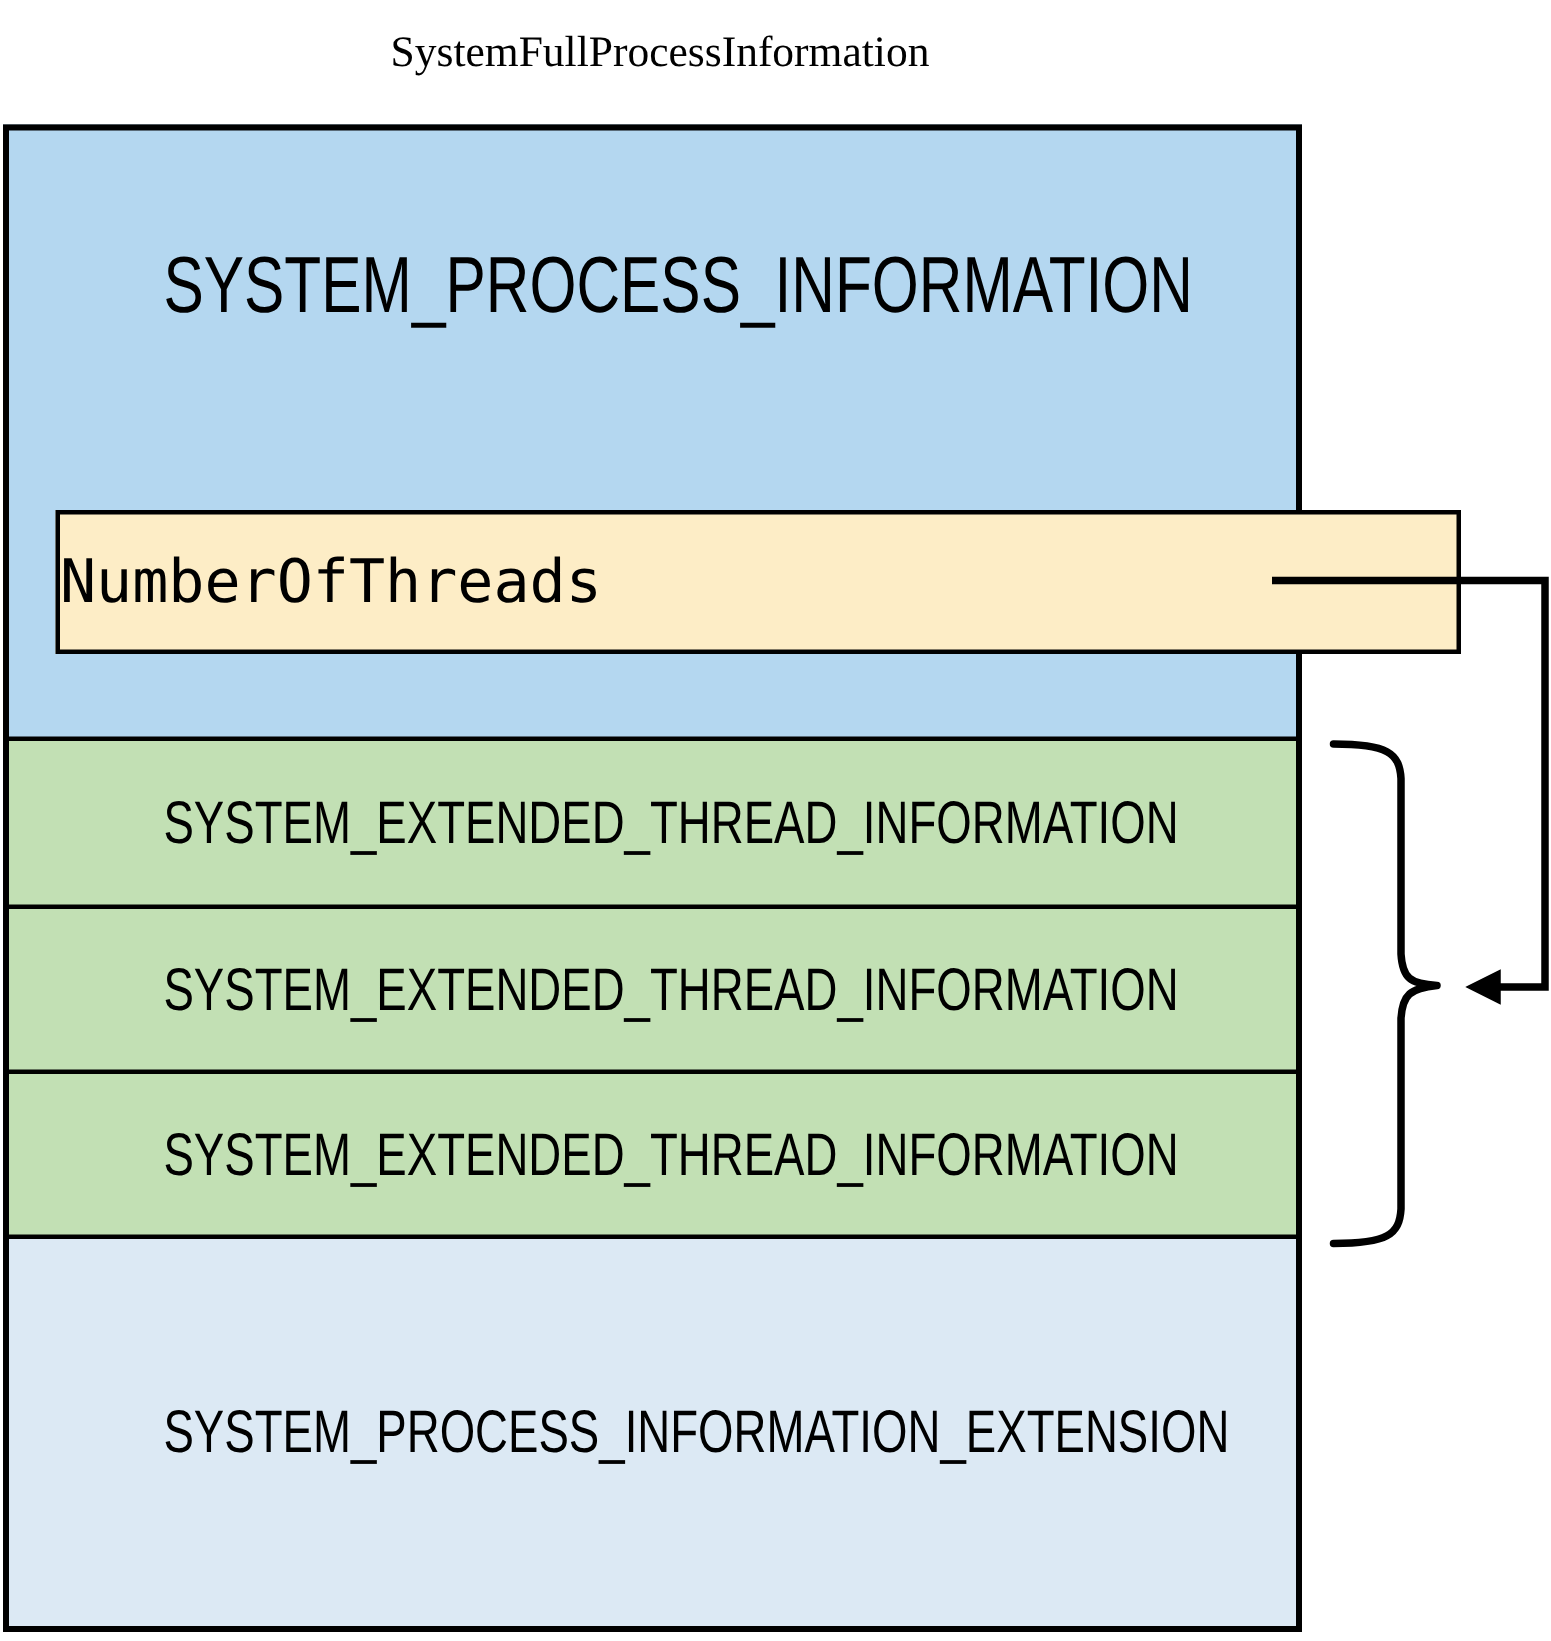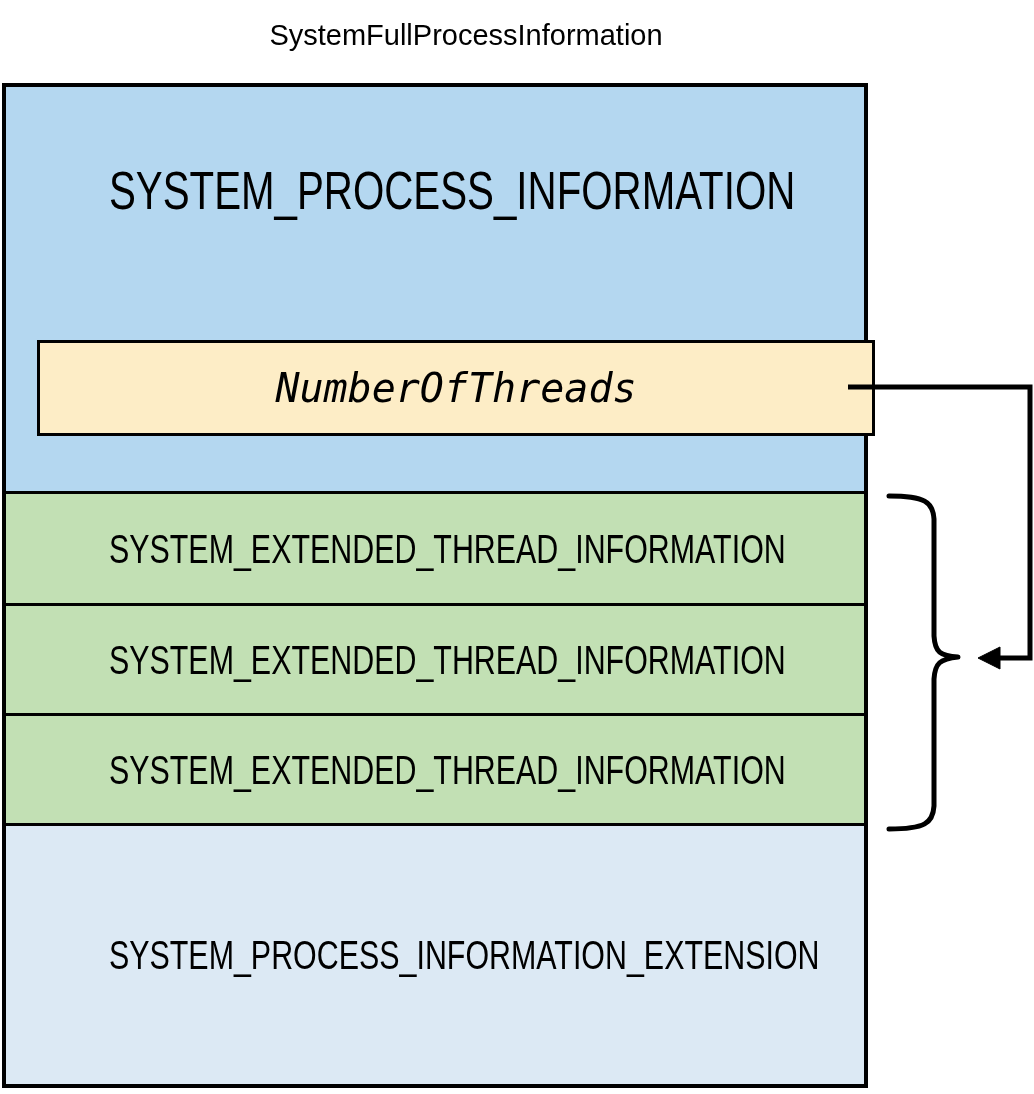--- a/index.html
+++ b/index.html
@@ -31,13 +31,12 @@
     top: 18px;
     width: 880px;
     text-align: center;
-    font-family: Liberation Sans, sans-serif;
+    font-family: Liberation Serif, serif;
     font-size: 29px;
     line-height: 34px;
     color: #000000;
     letter-spacing: 0px;
     white-space: nowrap;
-    padding-left: 26px;
   }
 
   

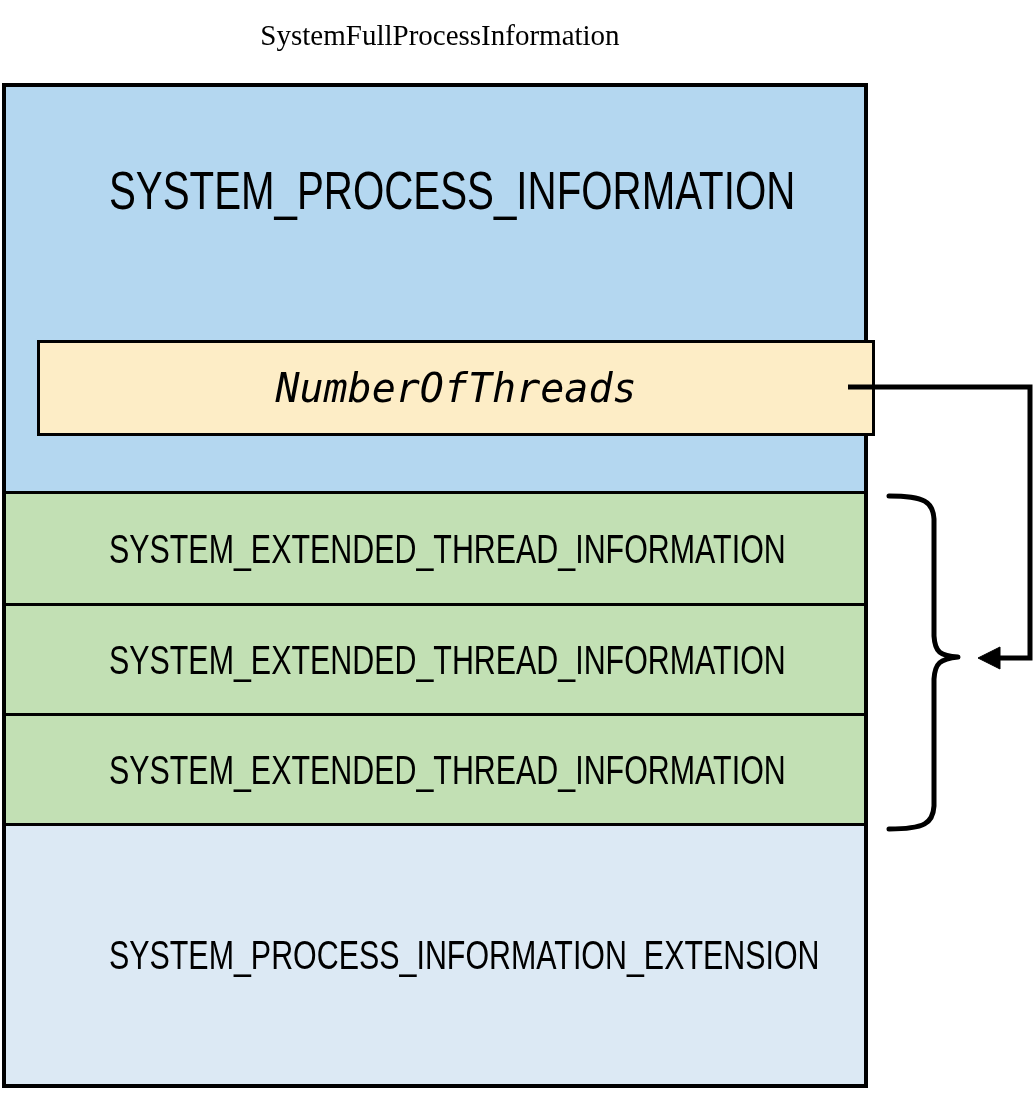--- a/index.html
+++ b/index.html
@@ -94,15 +94,13 @@
     position: absolute;
     left: 37px;
     top: 340px;
-    width: 838px;
+    width: 937px;
     height: 96px;
     box-sizing: border-box;
     background: #fdedc6;
     border: 3px solid #000000;
     display: flex;
     align-items: center;
-    justify-content: center;
-    font-style: italic;
   }
   .field-label {
     font-family: "DejaVu Sans Mono", "Liberation Mono", monospace;

